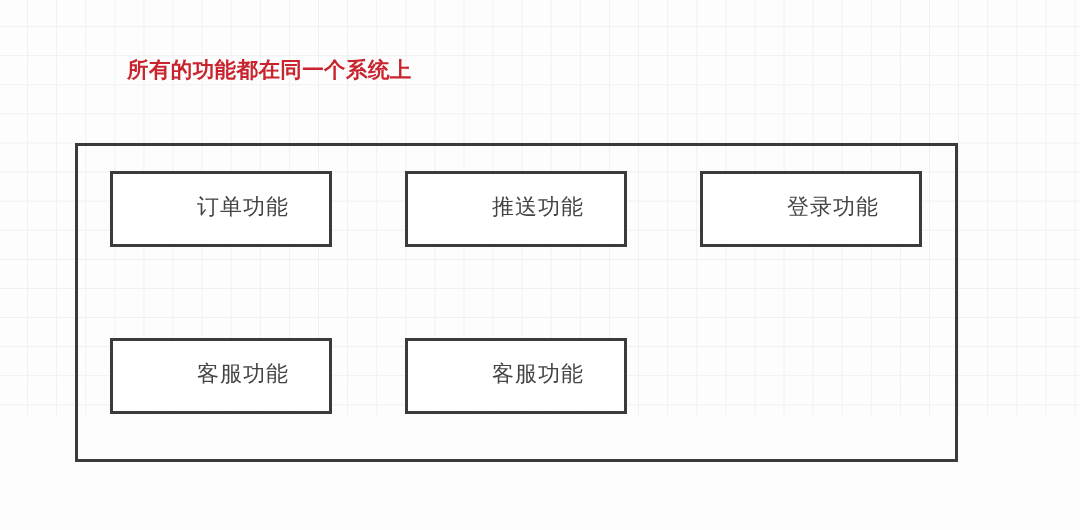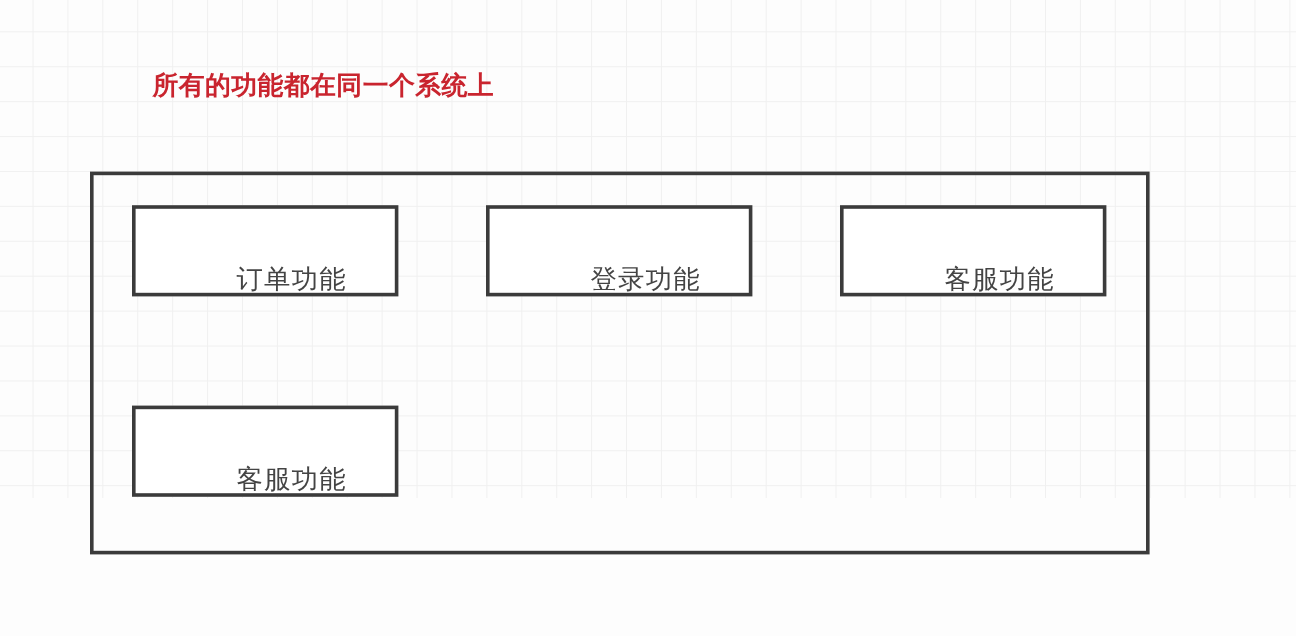--- a/index.html
+++ b/index.html
@@ -25,6 +25,7 @@
       linear-gradient(to bottom, #f0f0f0 1px, transparent 1px);
     background-size: 29.1px 29.1px;
     background-position: -2px -3px;
+    font-family: Liberation Mono, monospace;
   }
 
   

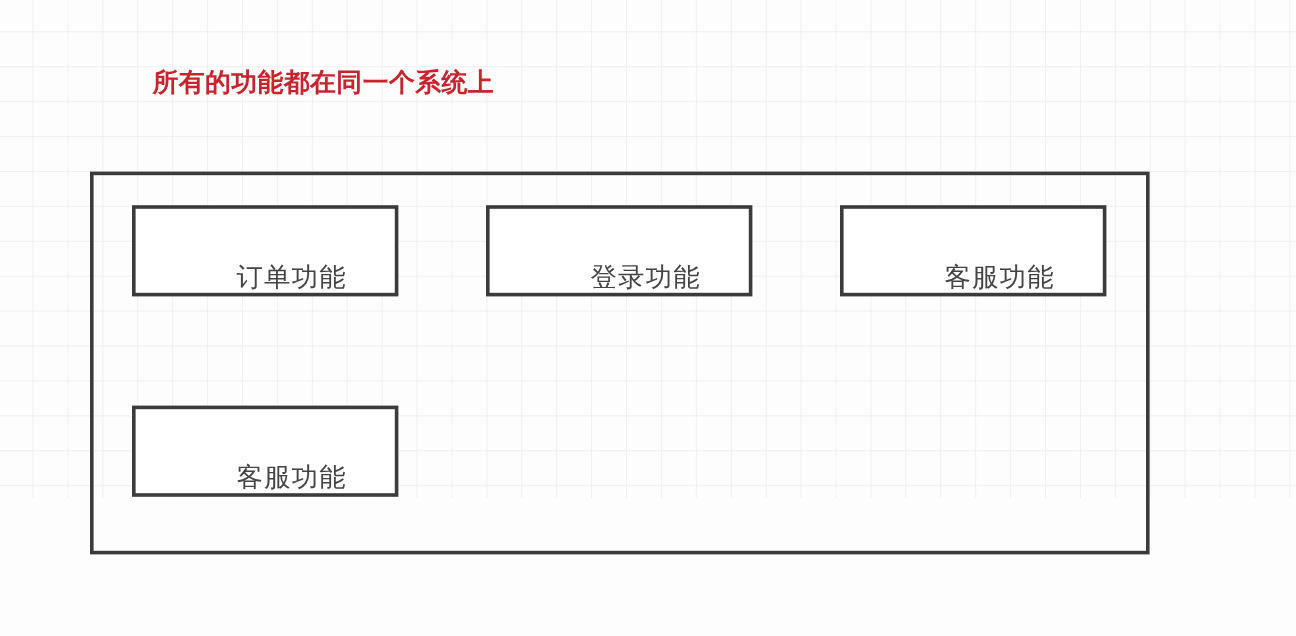--- a/index.html
+++ b/index.html
@@ -72,7 +72,7 @@
     border: 3px solid #3b3b3b;
     background: #ffffff;
     display: flex;
-    align-items: flex-end;
+    align-items: center;
     justify-content: center;
     padding-left: 44px;
   }

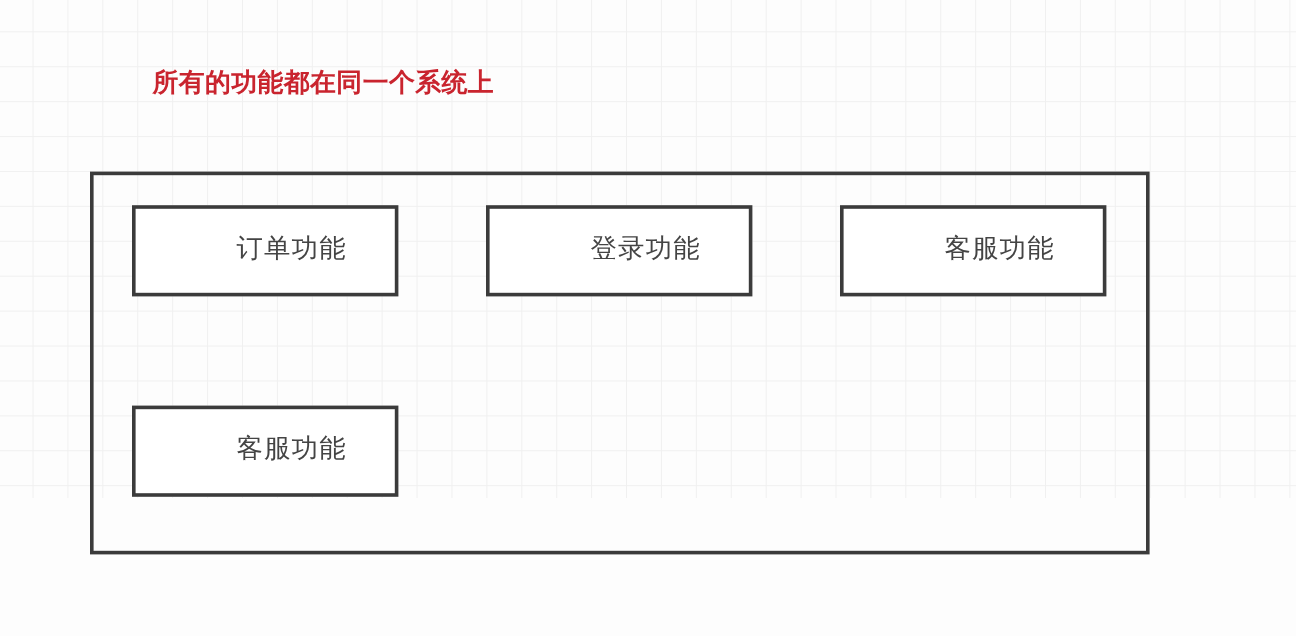--- a/index.html
+++ b/index.html
@@ -101,6 +101,9 @@
     </div>
 
 
+    <div class="feature-box">
+      <span class="feature-label">推送功能</span>
+    </div>
 
     <div class="feature-box">
       <span class="feature-label">登录功能</span>

